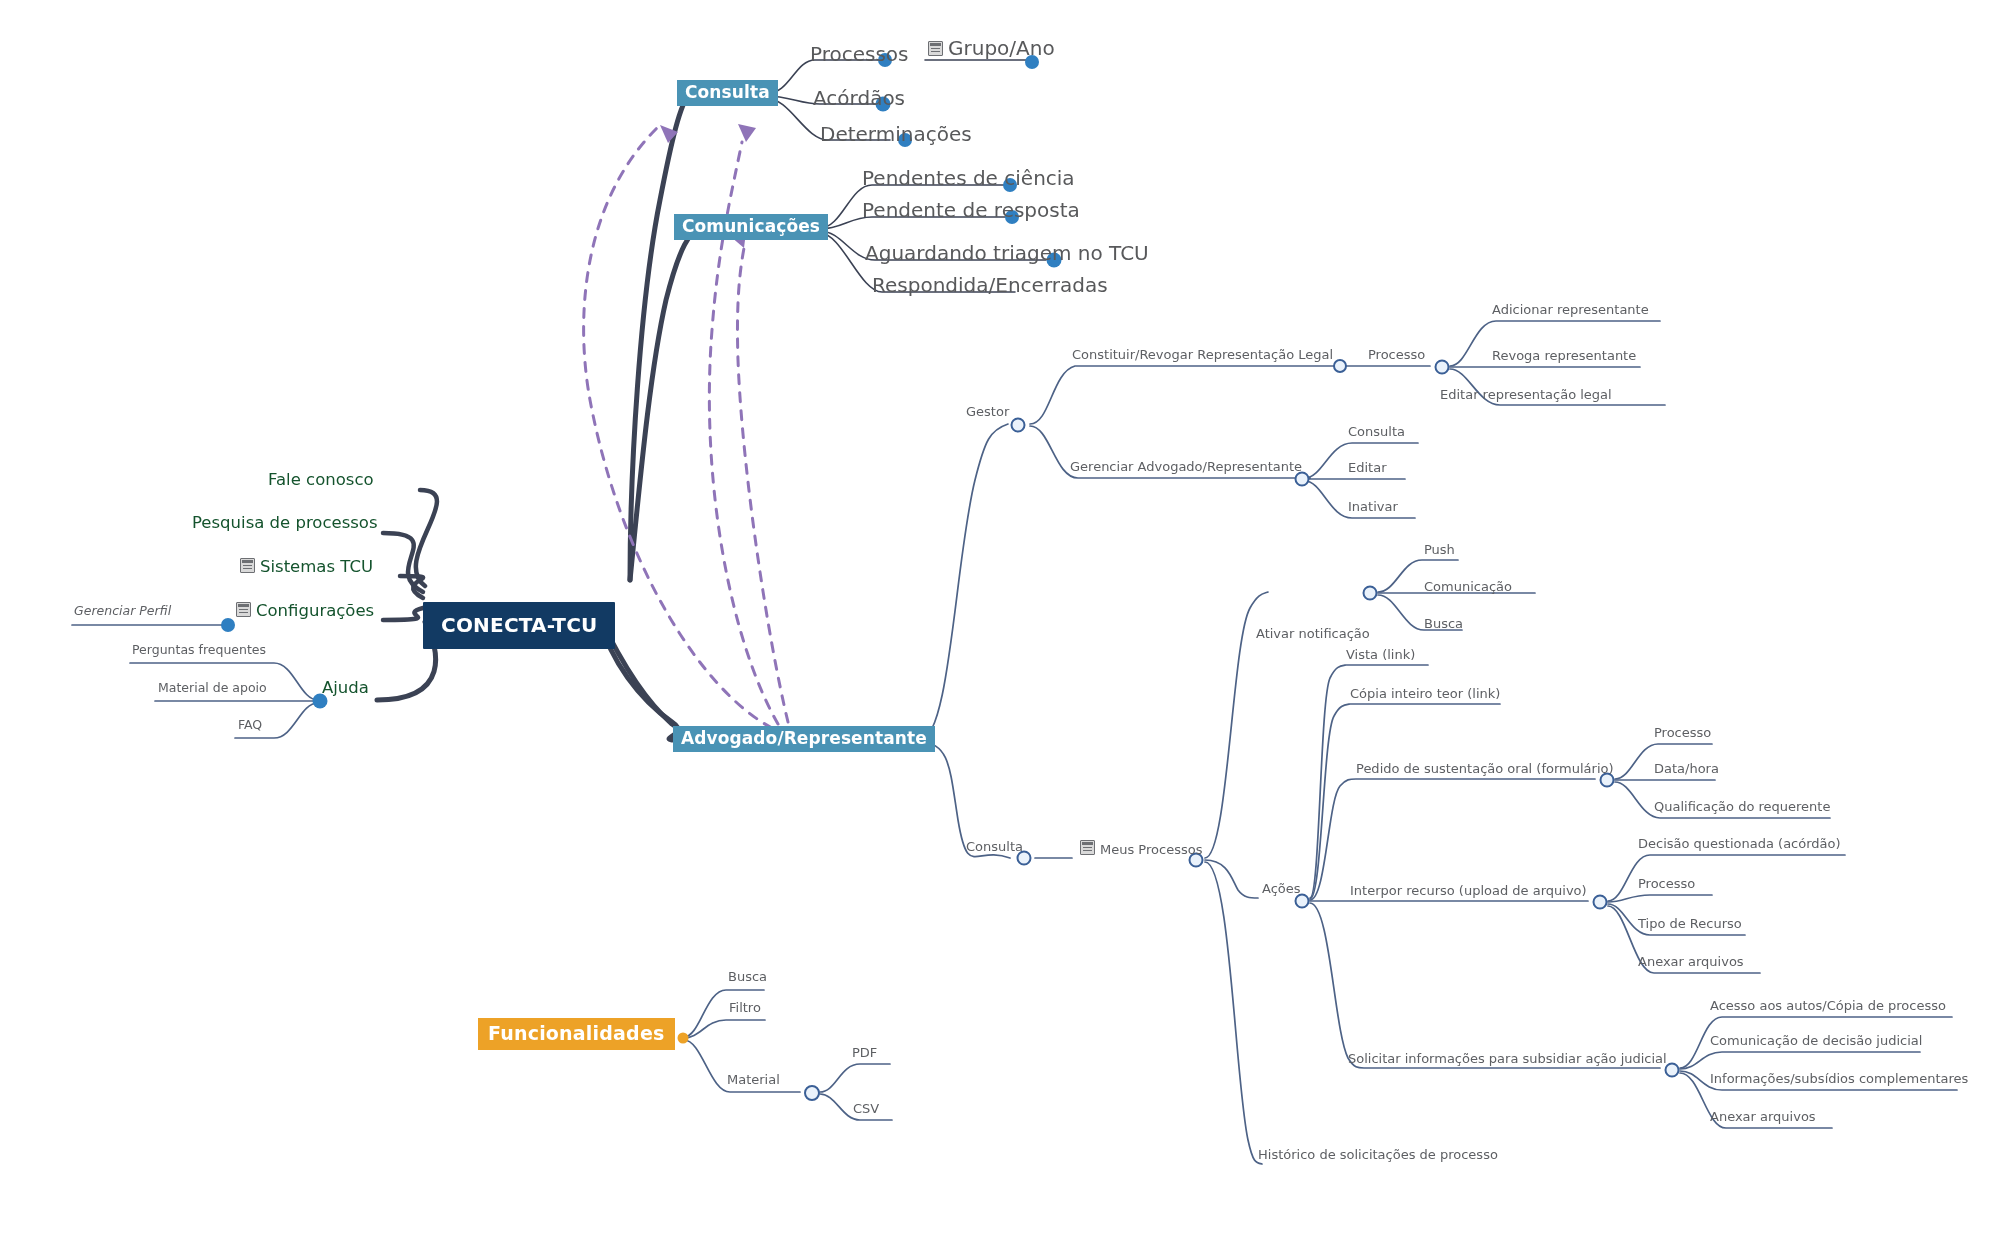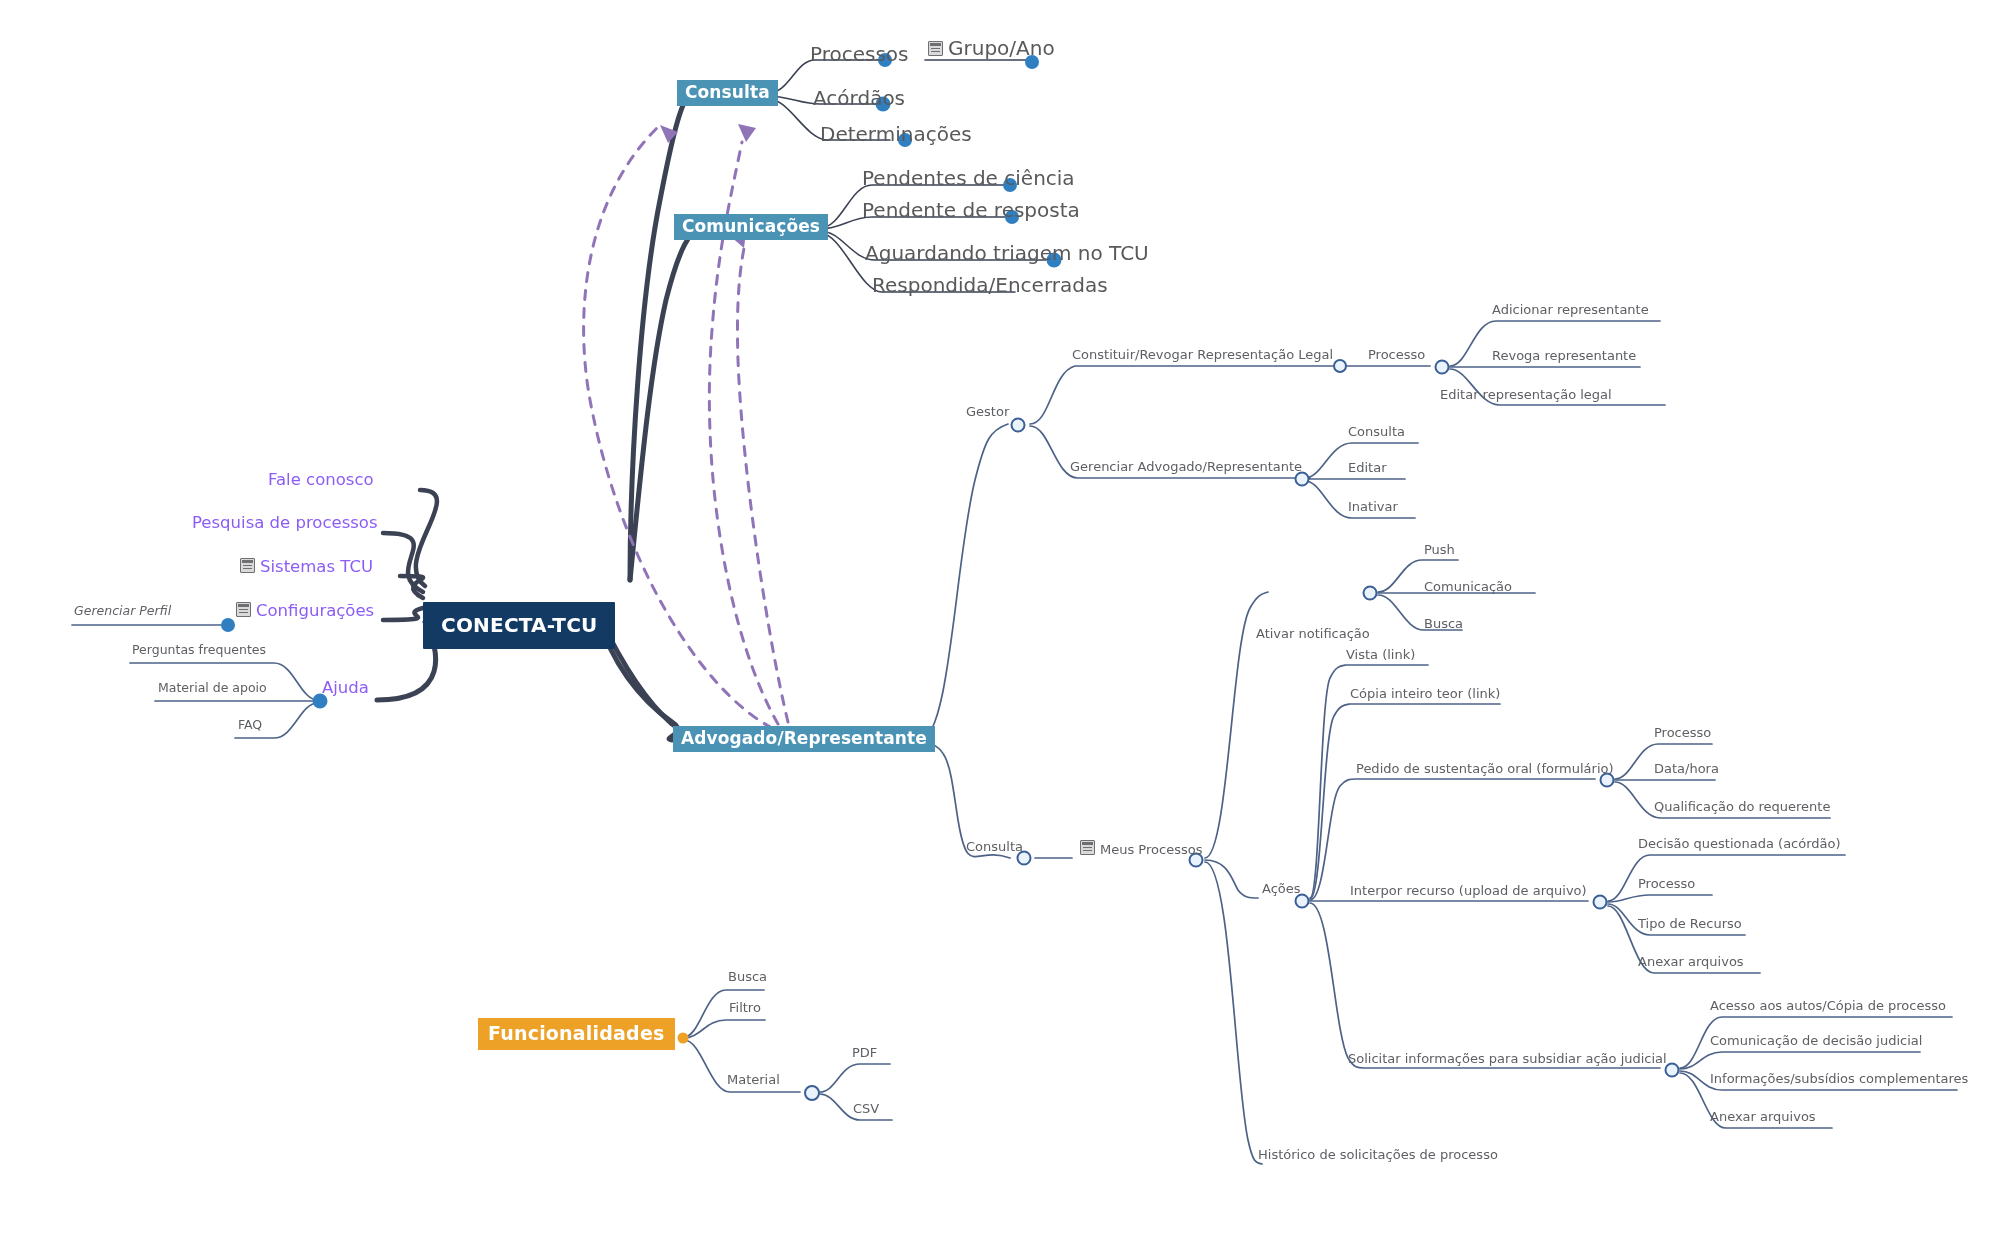--- a/index.html
+++ b/index.html
@@ -28,7 +28,7 @@
     padding:6px 10px 7px 10px;letter-spacing:.2px;
   }
   
-  .t16{font-size:16.5px;color:#8b5cf6;}
+  .t16{font-size:16.5px;color:#14532d;}
   .t15{font-size:20px;color:#58595b;}
   .t13{font-size:13px;color:#5d5f63;}
   .t12{font-size:12.5px;color:#5d5f63;}

